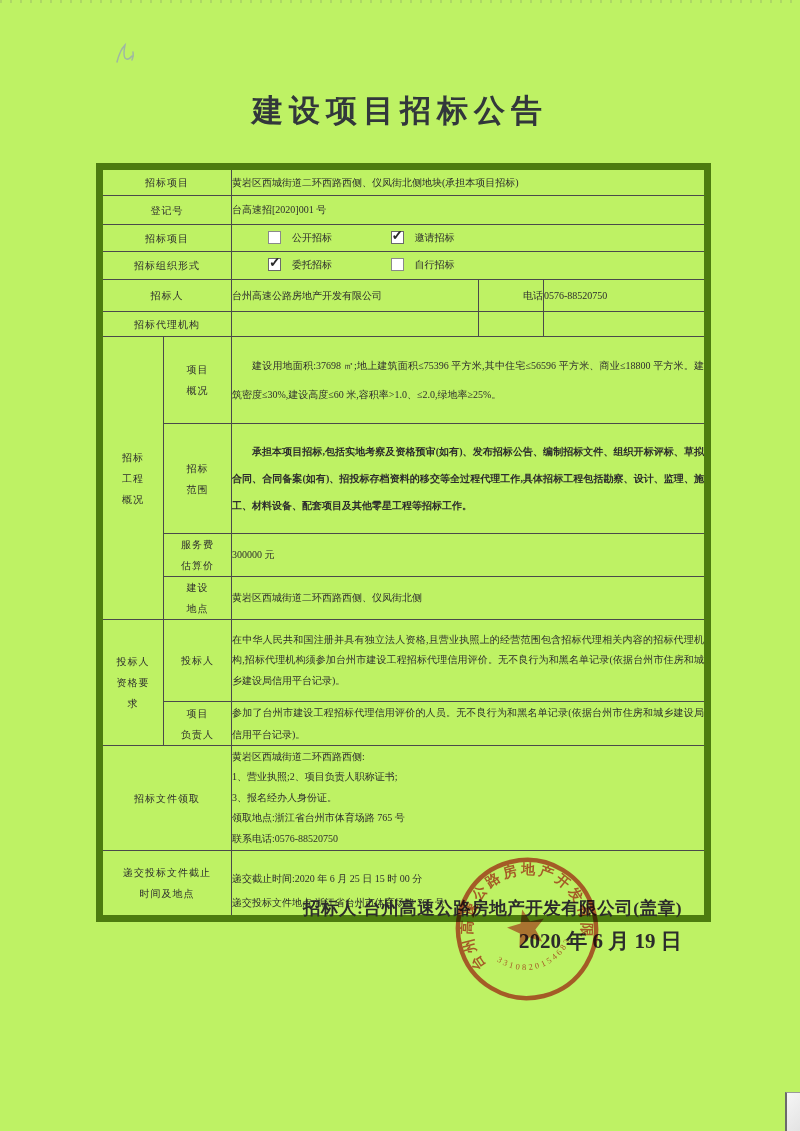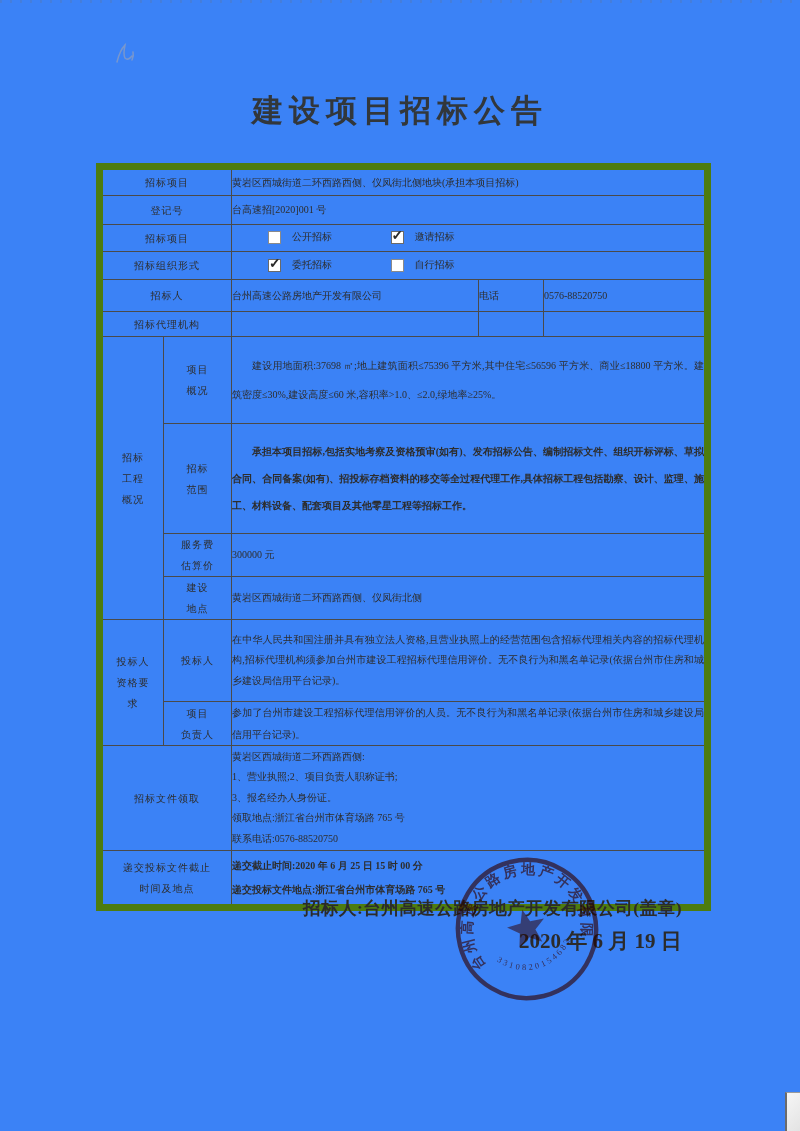--- a/index.html
+++ b/index.html
@@ -7,7 +7,7 @@
     position:relative;
     width:800px; height:1131px;
     margin:0 auto;
-    background:#3b82f6;
+    background:#bef264;
     overflow:hidden;
     font-family:"Liberation Serif","DejaVu Serif",serif;
     color:#2d2d2d;

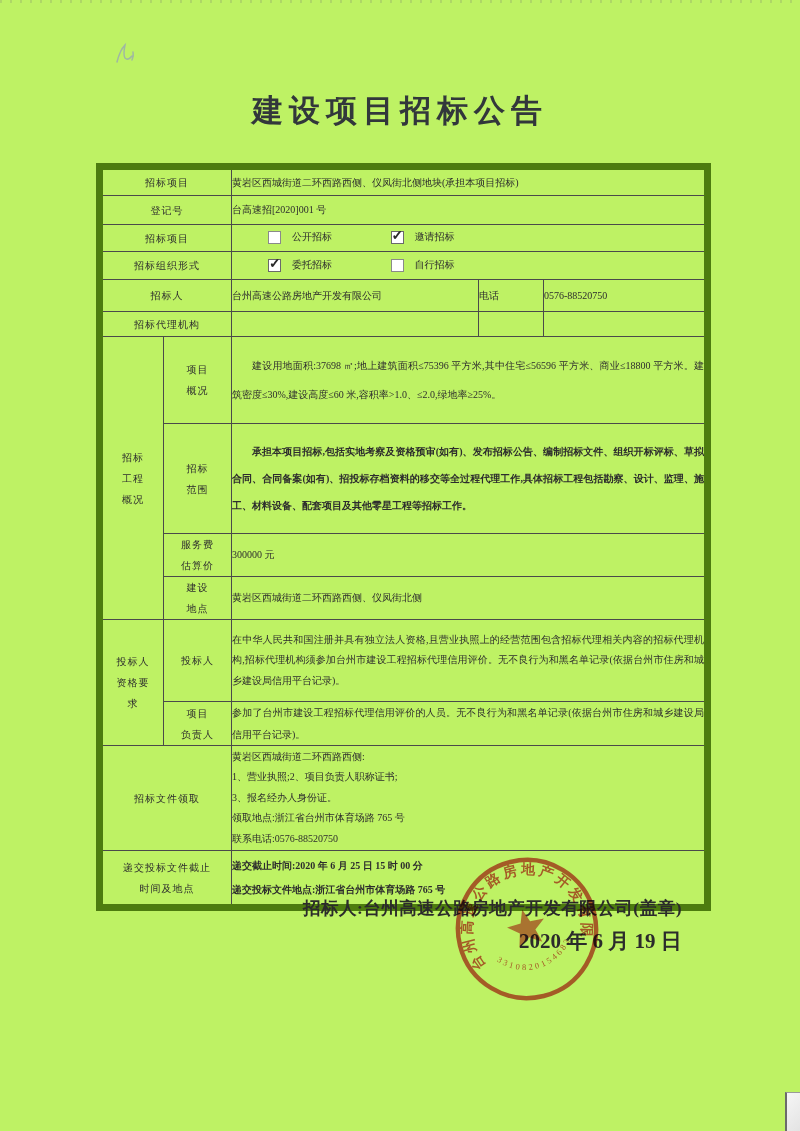--- a/index.html
+++ b/index.html
@@ -58,7 +58,7 @@
 
   td.phone-lbl { text-align:left; }
 
-  .opt { display:inline-flex; align-items:flex-end; margin-right:20px;padding-left:36px; }
+  .opt { display:inline-flex; align-items:flex-start; margin-right:20px;padding-left:36px; }
   .cb {
     width:11px; height:11px;
     border:1px solid #8a8a8a;

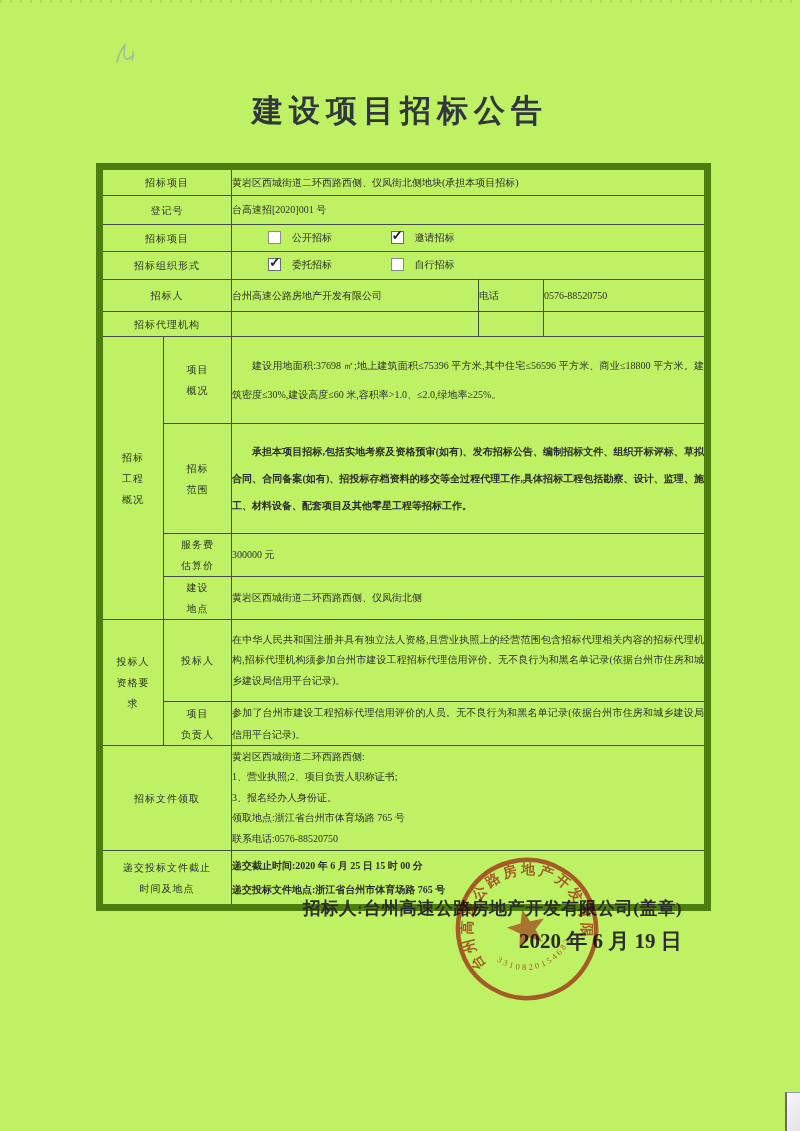--- a/index.html
+++ b/index.html
@@ -56,7 +56,7 @@
   .lh215 { line-height:21.5px; }
   .lh24 { line-height:24px; }
 
-  td.phone-lbl { text-align:left; }
+  td.phone-lbl { text-align:right; }
 
   .opt { display:inline-flex; align-items:flex-start; margin-right:20px;padding-left:36px; }
   .cb {

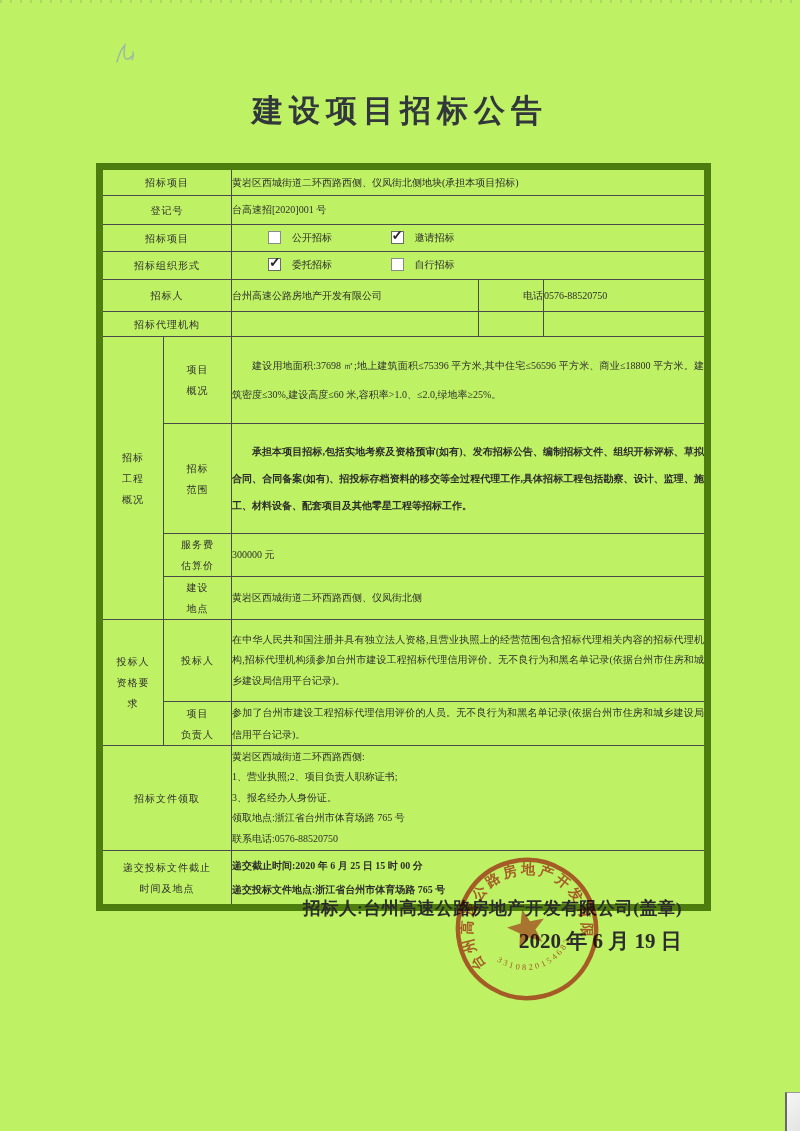--- a/index.html
+++ b/index.html
@@ -232,7 +232,7 @@
     <tr style="height:57px">
       <td class="lbl" colspan="2">递交投标文件截止
 时间及地点</td>
-      <td class="val lh24" colspan="3" style="vertical-align:top; padding-top:3px;font-weight:bold;">
+      <td class="val lh24" colspan="3" style="vertical-align:top; padding-top:16px;">
         <div>递交截止时间:2020 年 6 月 25 日 15 时 00 分</div>
         <div>递交投标文件地点:浙江省台州市体育场路 765 号</div>
       </td>

